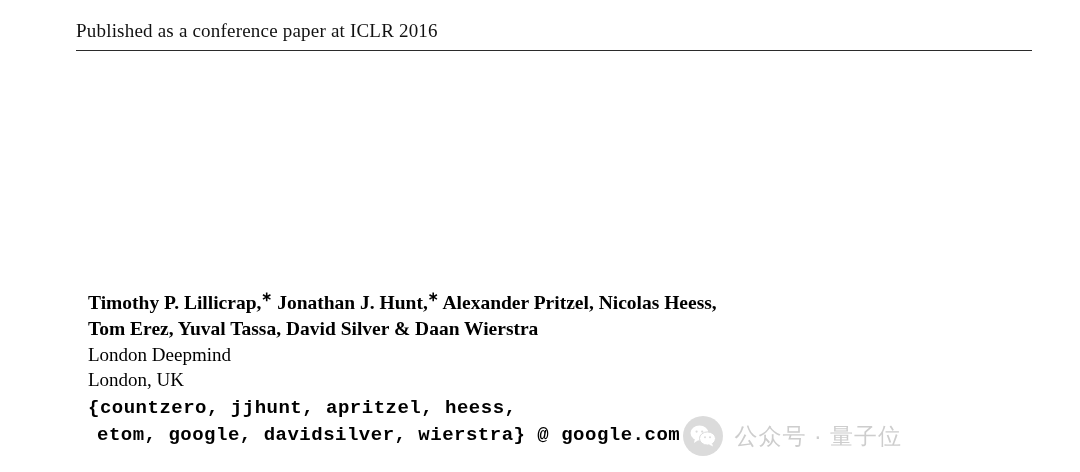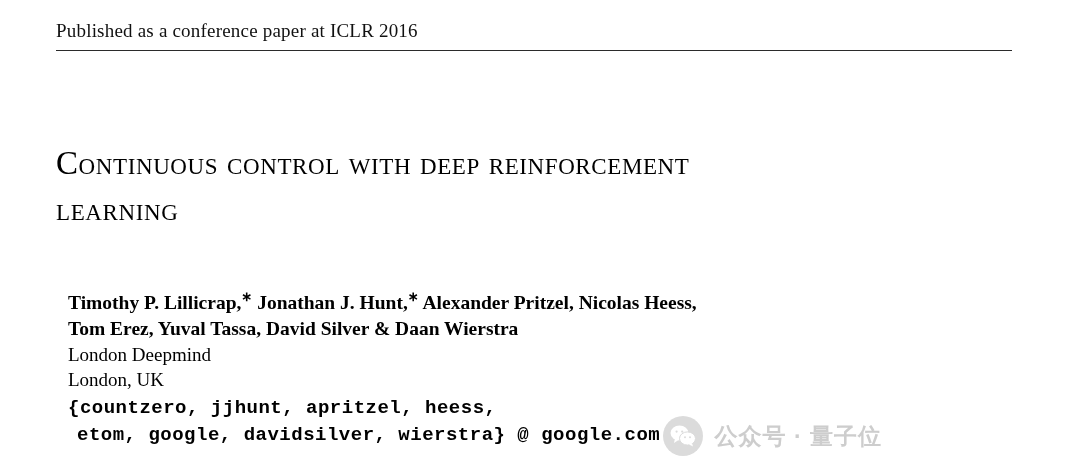--- a/index.html
+++ b/index.html
@@ -19,6 +19,7 @@
     width: 916px;
     height: 472px;
     background: #ffffff;
+    margin-left: 20px;
   }
   .header {
     position: absolute;

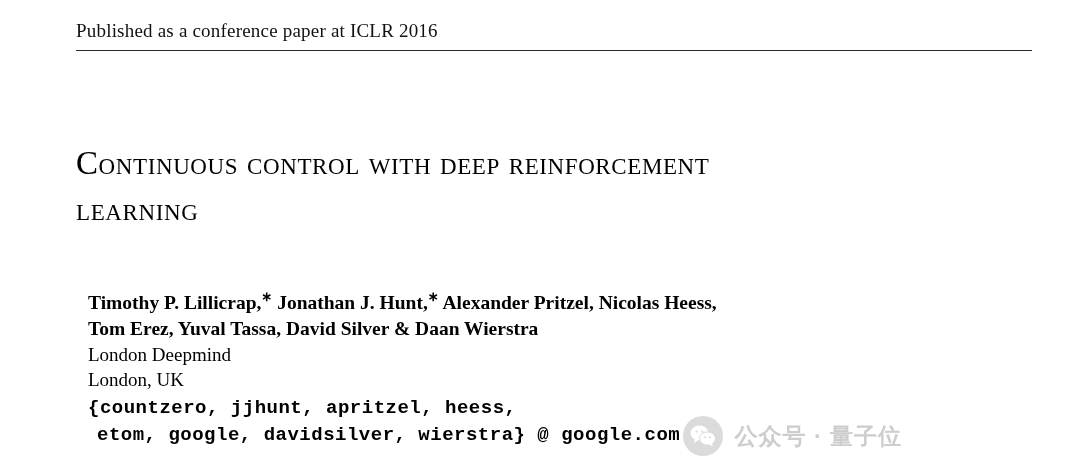--- a/index.html
+++ b/index.html
@@ -136,10 +136,6 @@
     <div class="header-rule"></div>
   </div>
 
-  <div class="title">
-    <span class="title-line">Continuous control with deep reinforcement</span>
-    <span class="title-line">learning</span>
-  </div>
 
   <div class="authors">
     <div class="author-line">

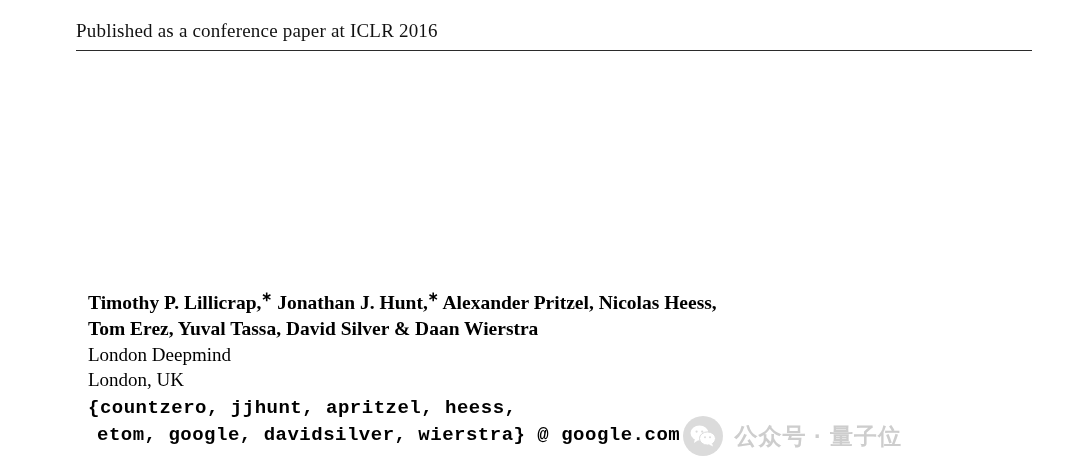--- a/index.html
+++ b/index.html
@@ -103,7 +103,6 @@
     align-items: center;
     gap: 12px;
     opacity: 0.92;
-    font-weight: bold;
   }
   .wm-badge {
     width: 40px;

